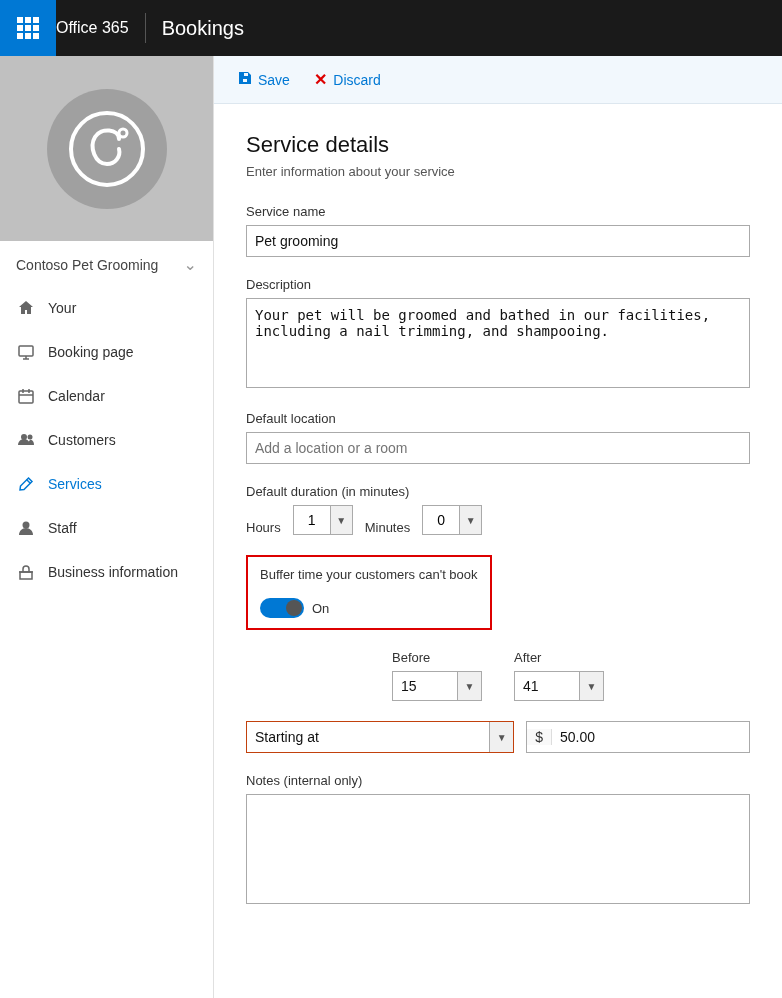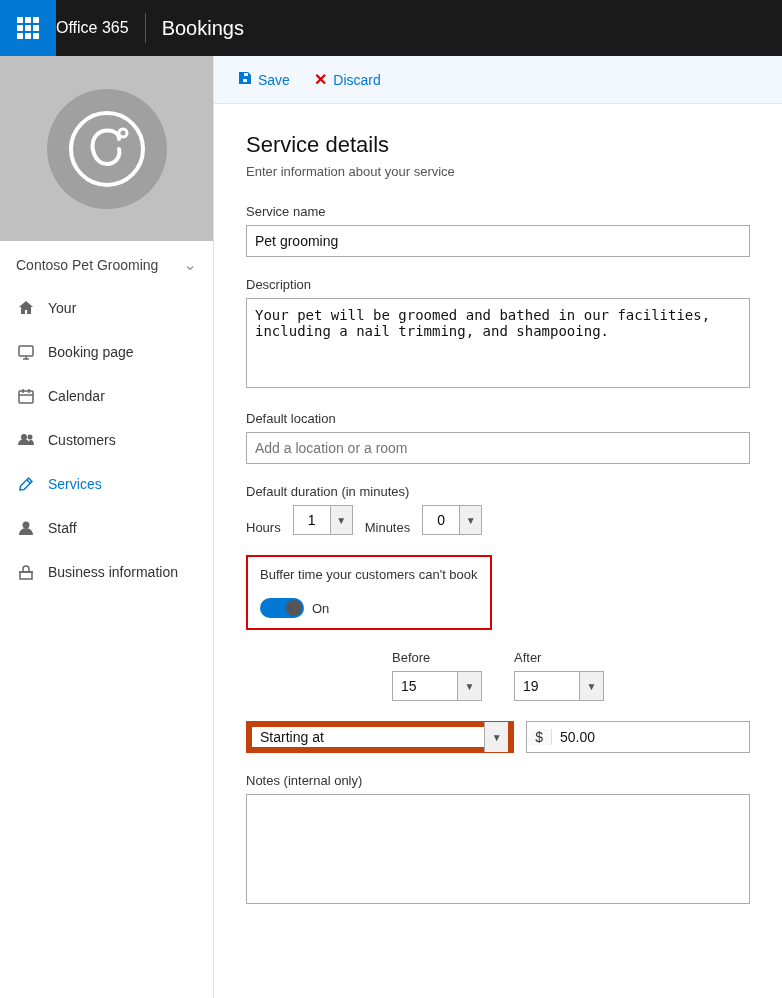--- a/index.html
+++ b/index.html
@@ -569,7 +569,7 @@
         <div class="before-after-group">
           <div class="before-after-label">After</div>
           <div class="select-with-arrow">
-            <span class="select-value">19</span>
+            <span class="select-value">41</span>
             <div class="select-arrow-btn">▼</div>
           </div>
         </div>

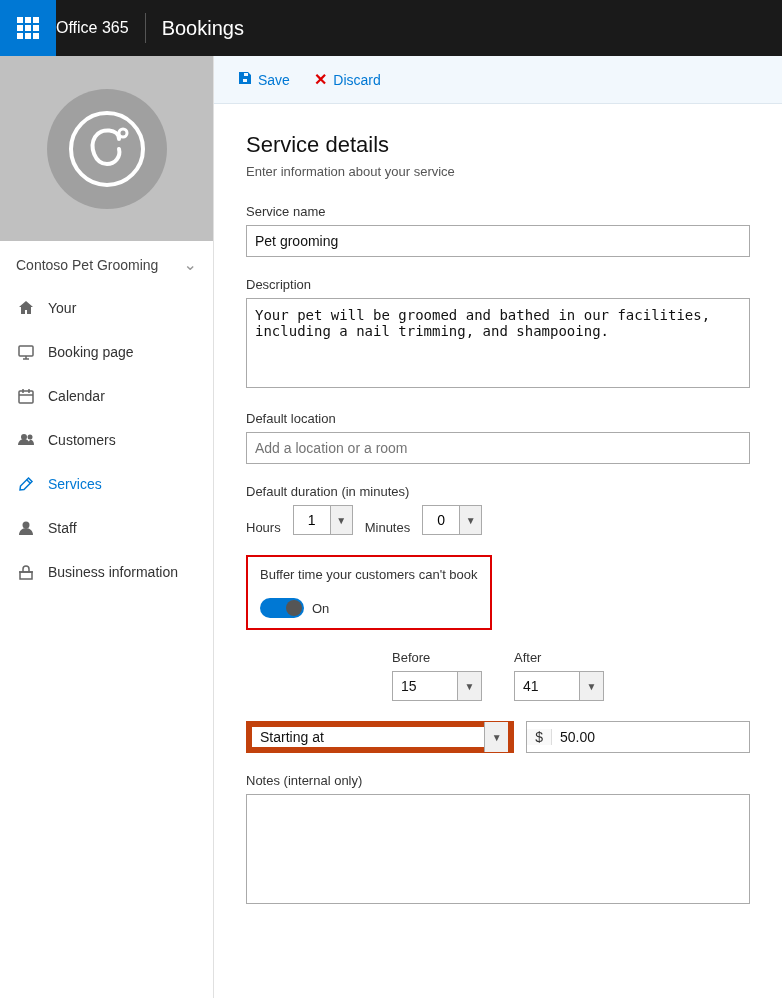--- a/index.html
+++ b/index.html
@@ -321,7 +321,7 @@
     .price-select-wide {
       display: flex;
       align-items: center;
-      border: 6px solid #c2410c;
+      border: 1px solid #c2410c;
       height: 32px;
       background: #fff;
       width: 290px;

